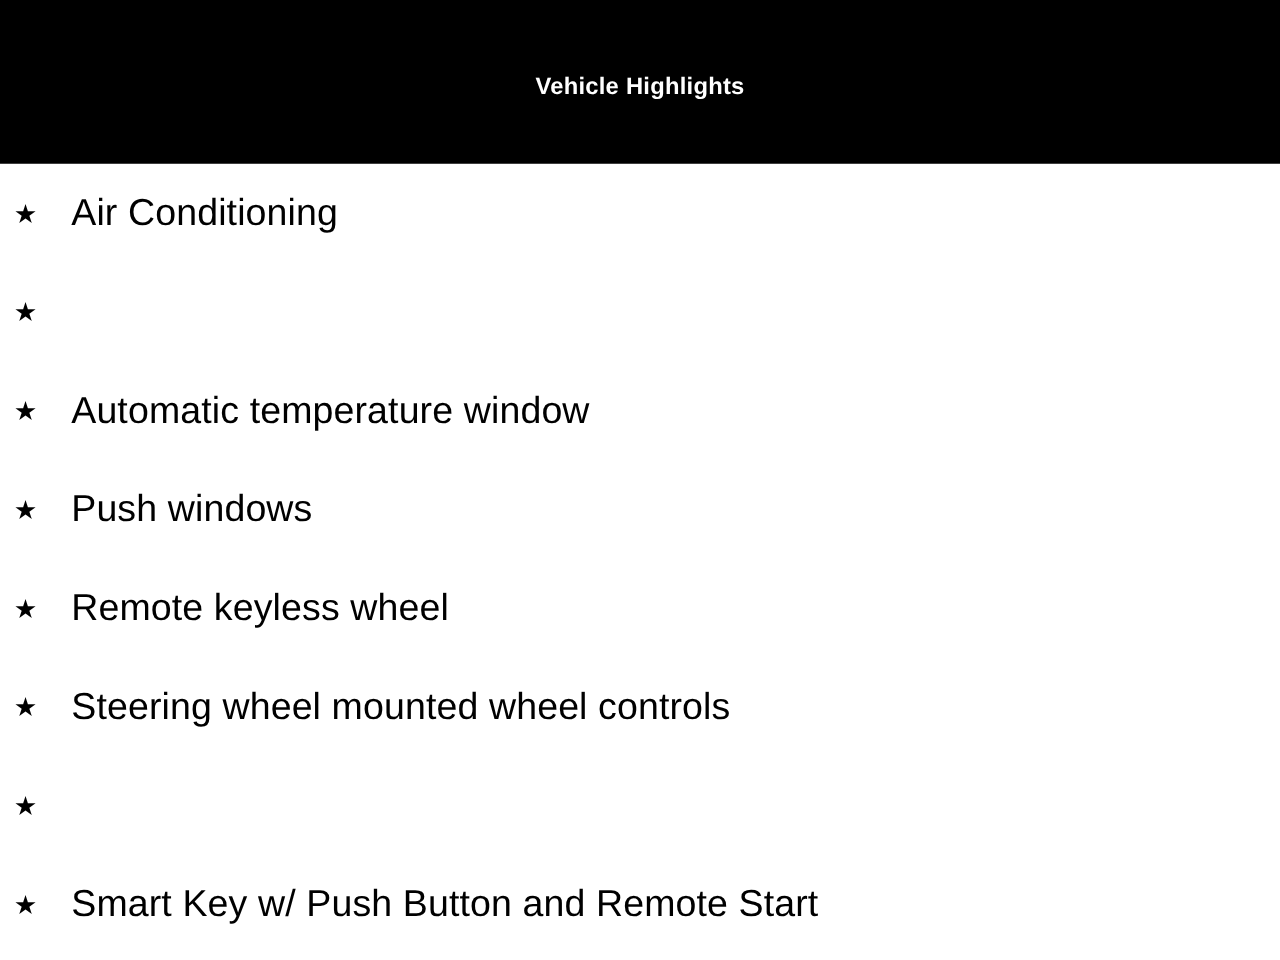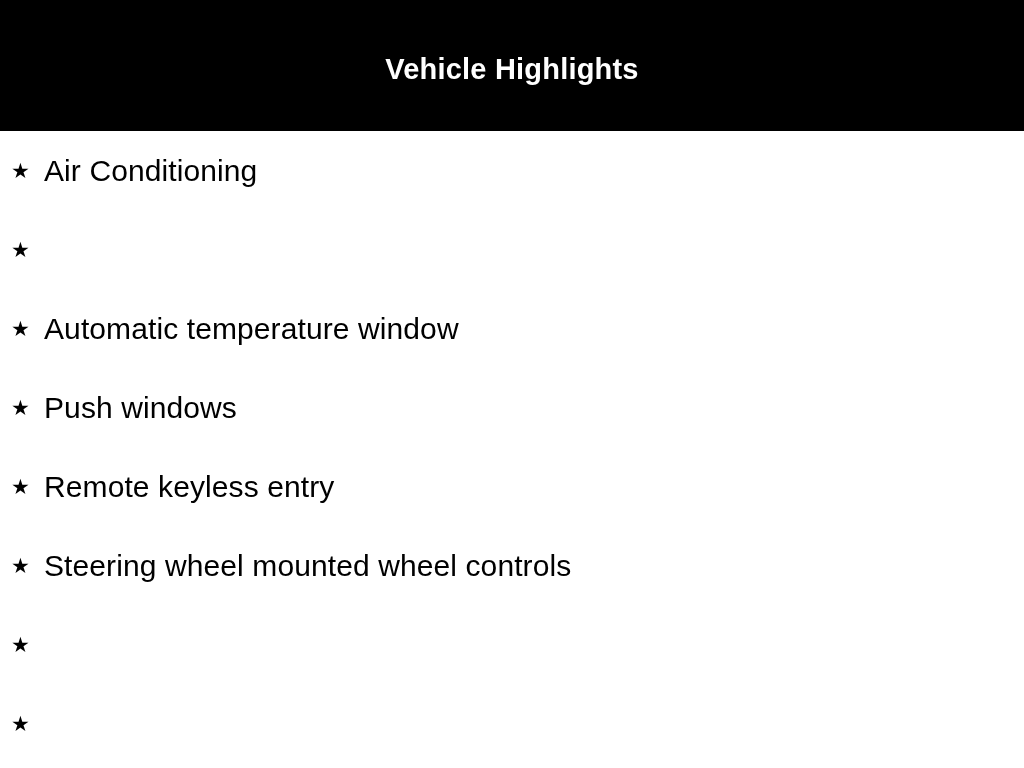--- a/index.html
+++ b/index.html
@@ -40,7 +40,7 @@
     justify-content: center;
     color: #ffffff;
     font-family: "Liberation Sans", sans-serif;
-    font-size: 29px;
+    font-size: 19px;
     font-weight: bold;
     letter-spacing: 0.2px;
     line-height: 1;

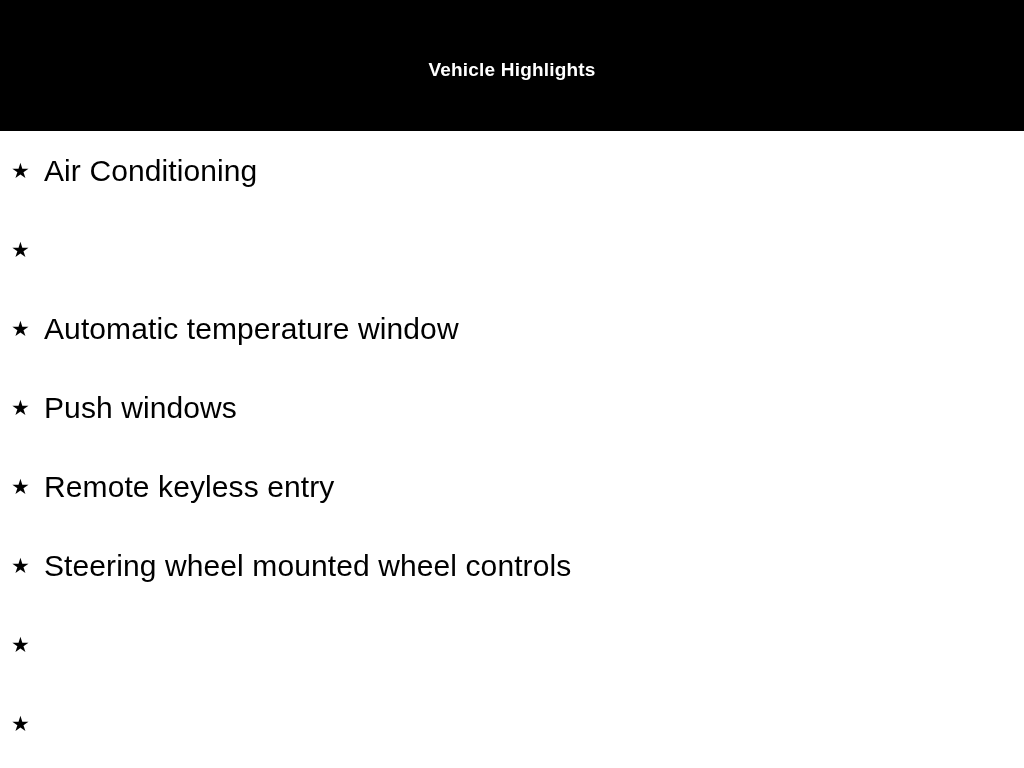--- a/index.html
+++ b/index.html
@@ -96,6 +96,7 @@
     font-weight: normal;
     line-height: 1.05;
     letter-spacing: 0.1px;
+    margin-left: 13px;
   }
 </style>
 </head>

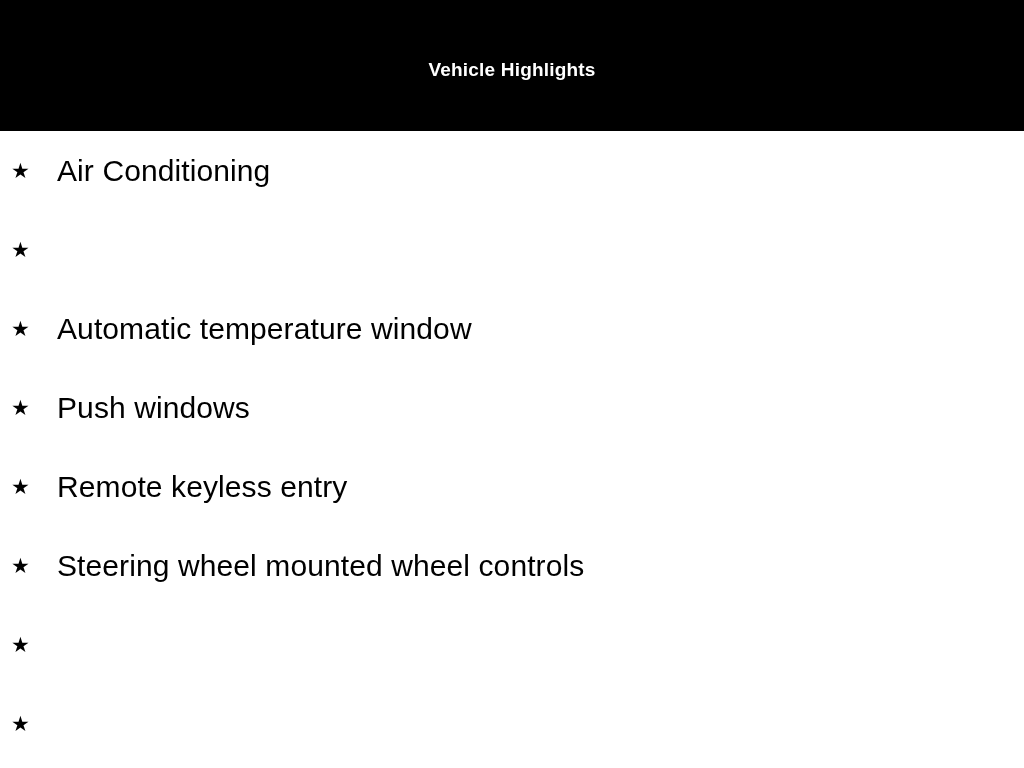--- a/index.html
+++ b/index.html
@@ -131,7 +131,7 @@
 
     <li class="highlight-item">
       <span class="bullet-star">★</span>
-      <span class="highlight-label">Remote keyless entry</span>
+      <span class="highlight-label">Remote keyless wheel</span>
     </li>
 
     <li class="highlight-item">

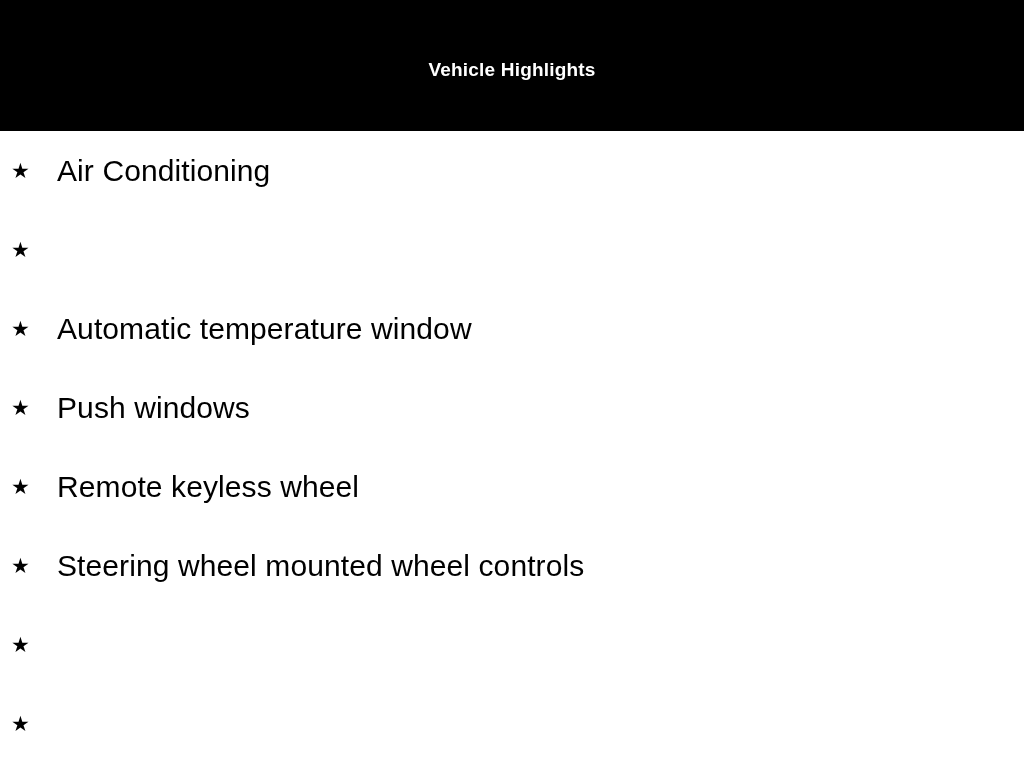--- a/index.html
+++ b/index.html
@@ -145,6 +145,7 @@
 
     <li class="highlight-item">
       <span class="bullet-star">★</span>
+      <span class="highlight-label">Smart Key w/ Push Button and Remote Start</span>
     </li>
 
   </ul>

